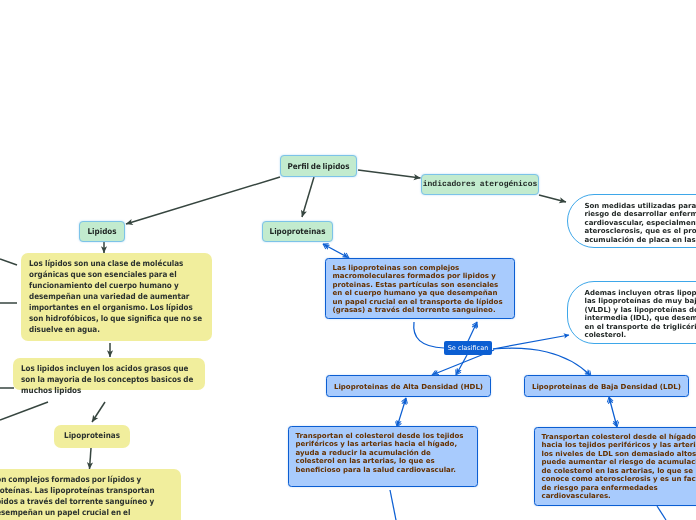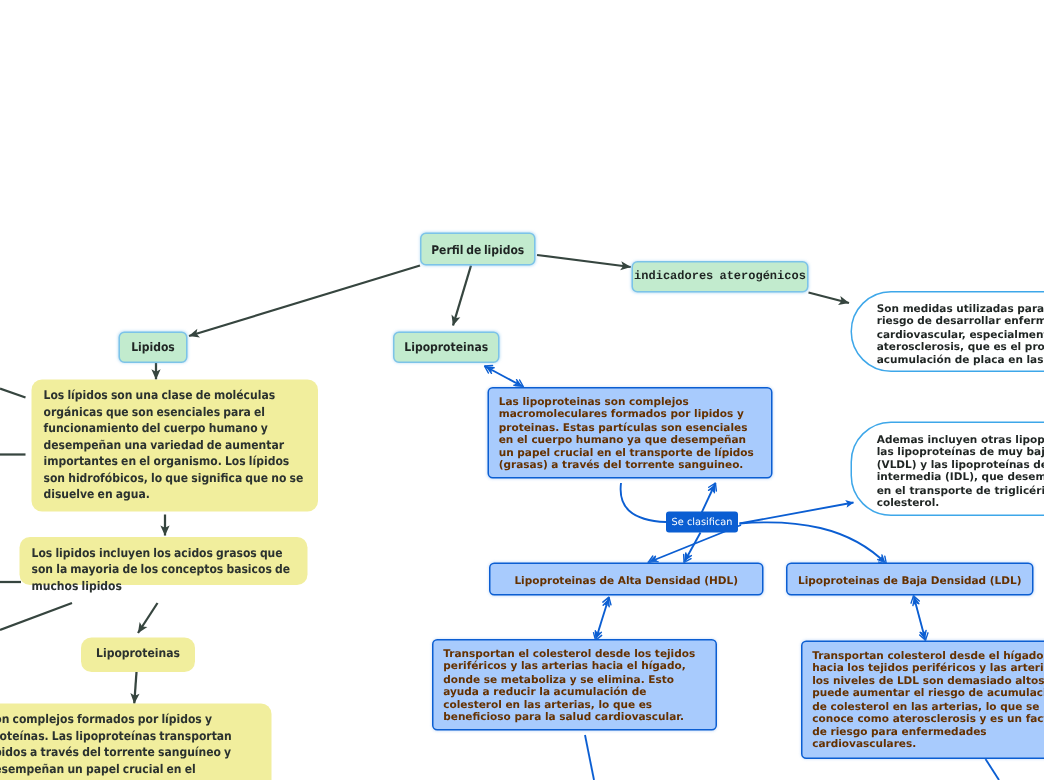--- a/index.html
+++ b/index.html
@@ -132,7 +132,7 @@
       <span class="ln">(grasas) a través del torrente sanguineo.</span>
     </div>
 
-<div class="node blue title" style="left:326px;top:375px;width:183px;height:22px;">Lipoproteinas de Alta Densidad (HDL)</div>
+<div class="node blue title" style="left:326px;top:375px;width:165px;height:22px;">Lipoproteinas de Alta Densidad (HDL)</div>
 
 <div class="node blue title" style="left:524px;top:375px;width:165px;height:22px;">Lipoproteinas de Baja Densidad (LDL)</div>
 

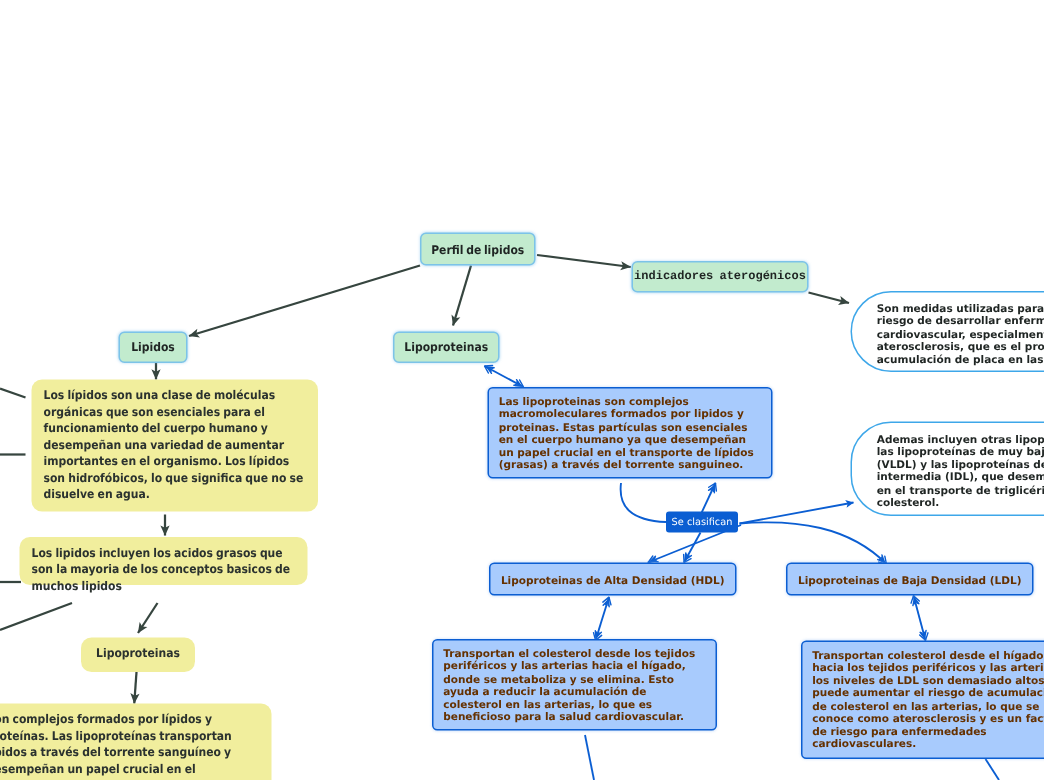--- a/index.html
+++ b/index.html
@@ -139,7 +139,6 @@
 <div class="node blue para" style="left:288px;top:426px;width:190px;height:61px;">
       <span class="ln">Transportan el colesterol desde los tejidos</span>
       <span class="ln">periféricos y las arterias hacia el hígado,</span>
-      <span class="ln">donde se metaboliza y se elimina. Esto</span>
       <span class="ln">ayuda a reducir la acumulación de</span>
       <span class="ln">colesterol en las arterias, lo que es</span>
       <span class="ln">beneficioso para la salud cardiovascular.</span>

